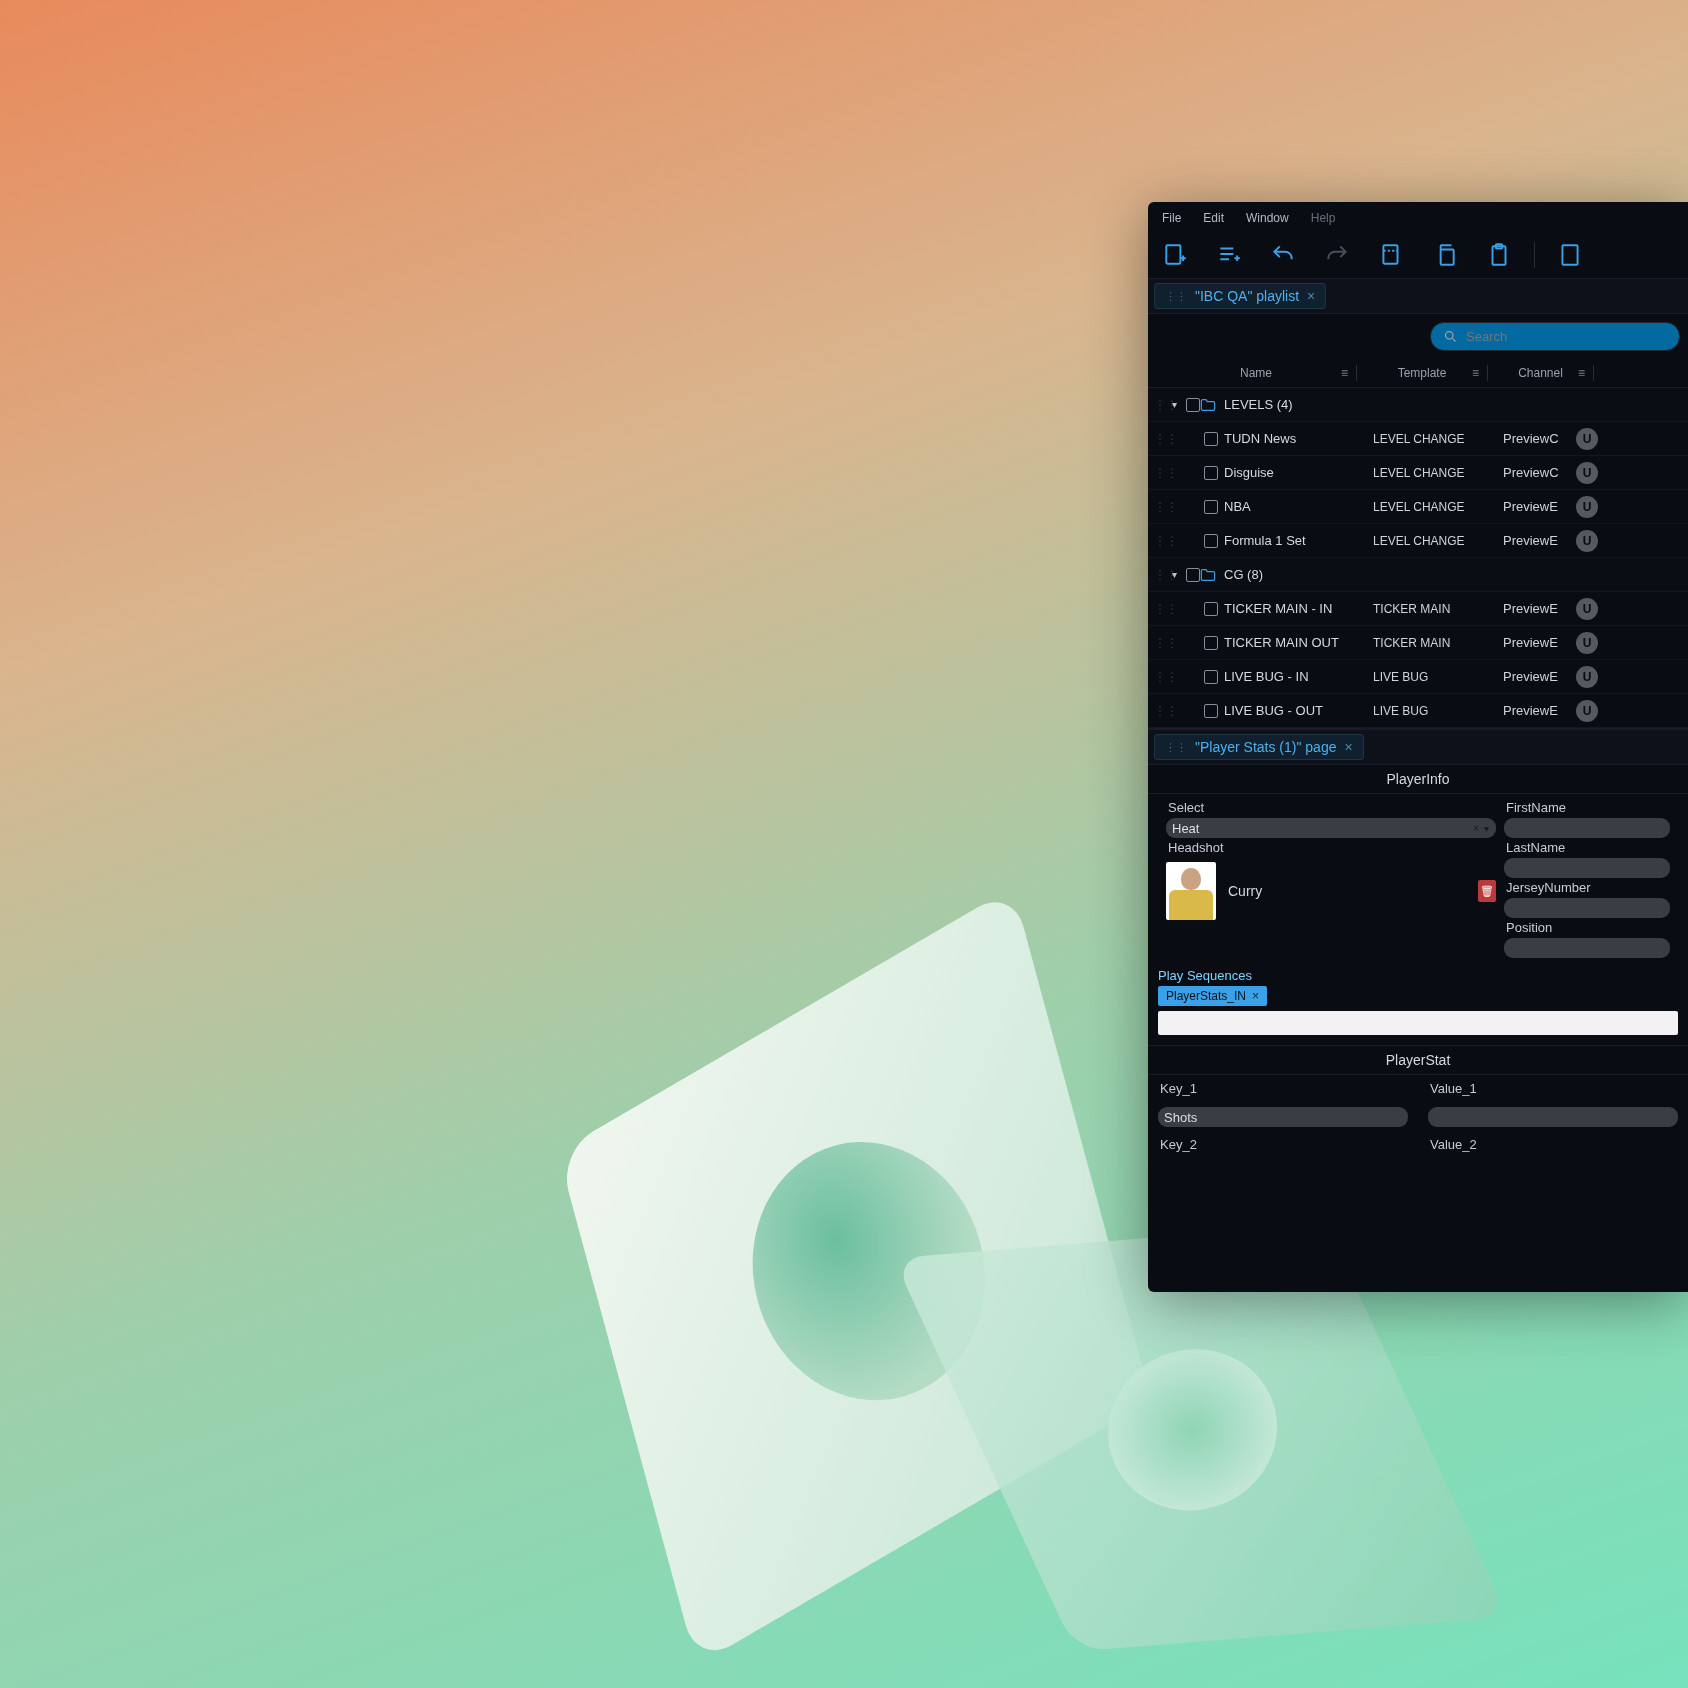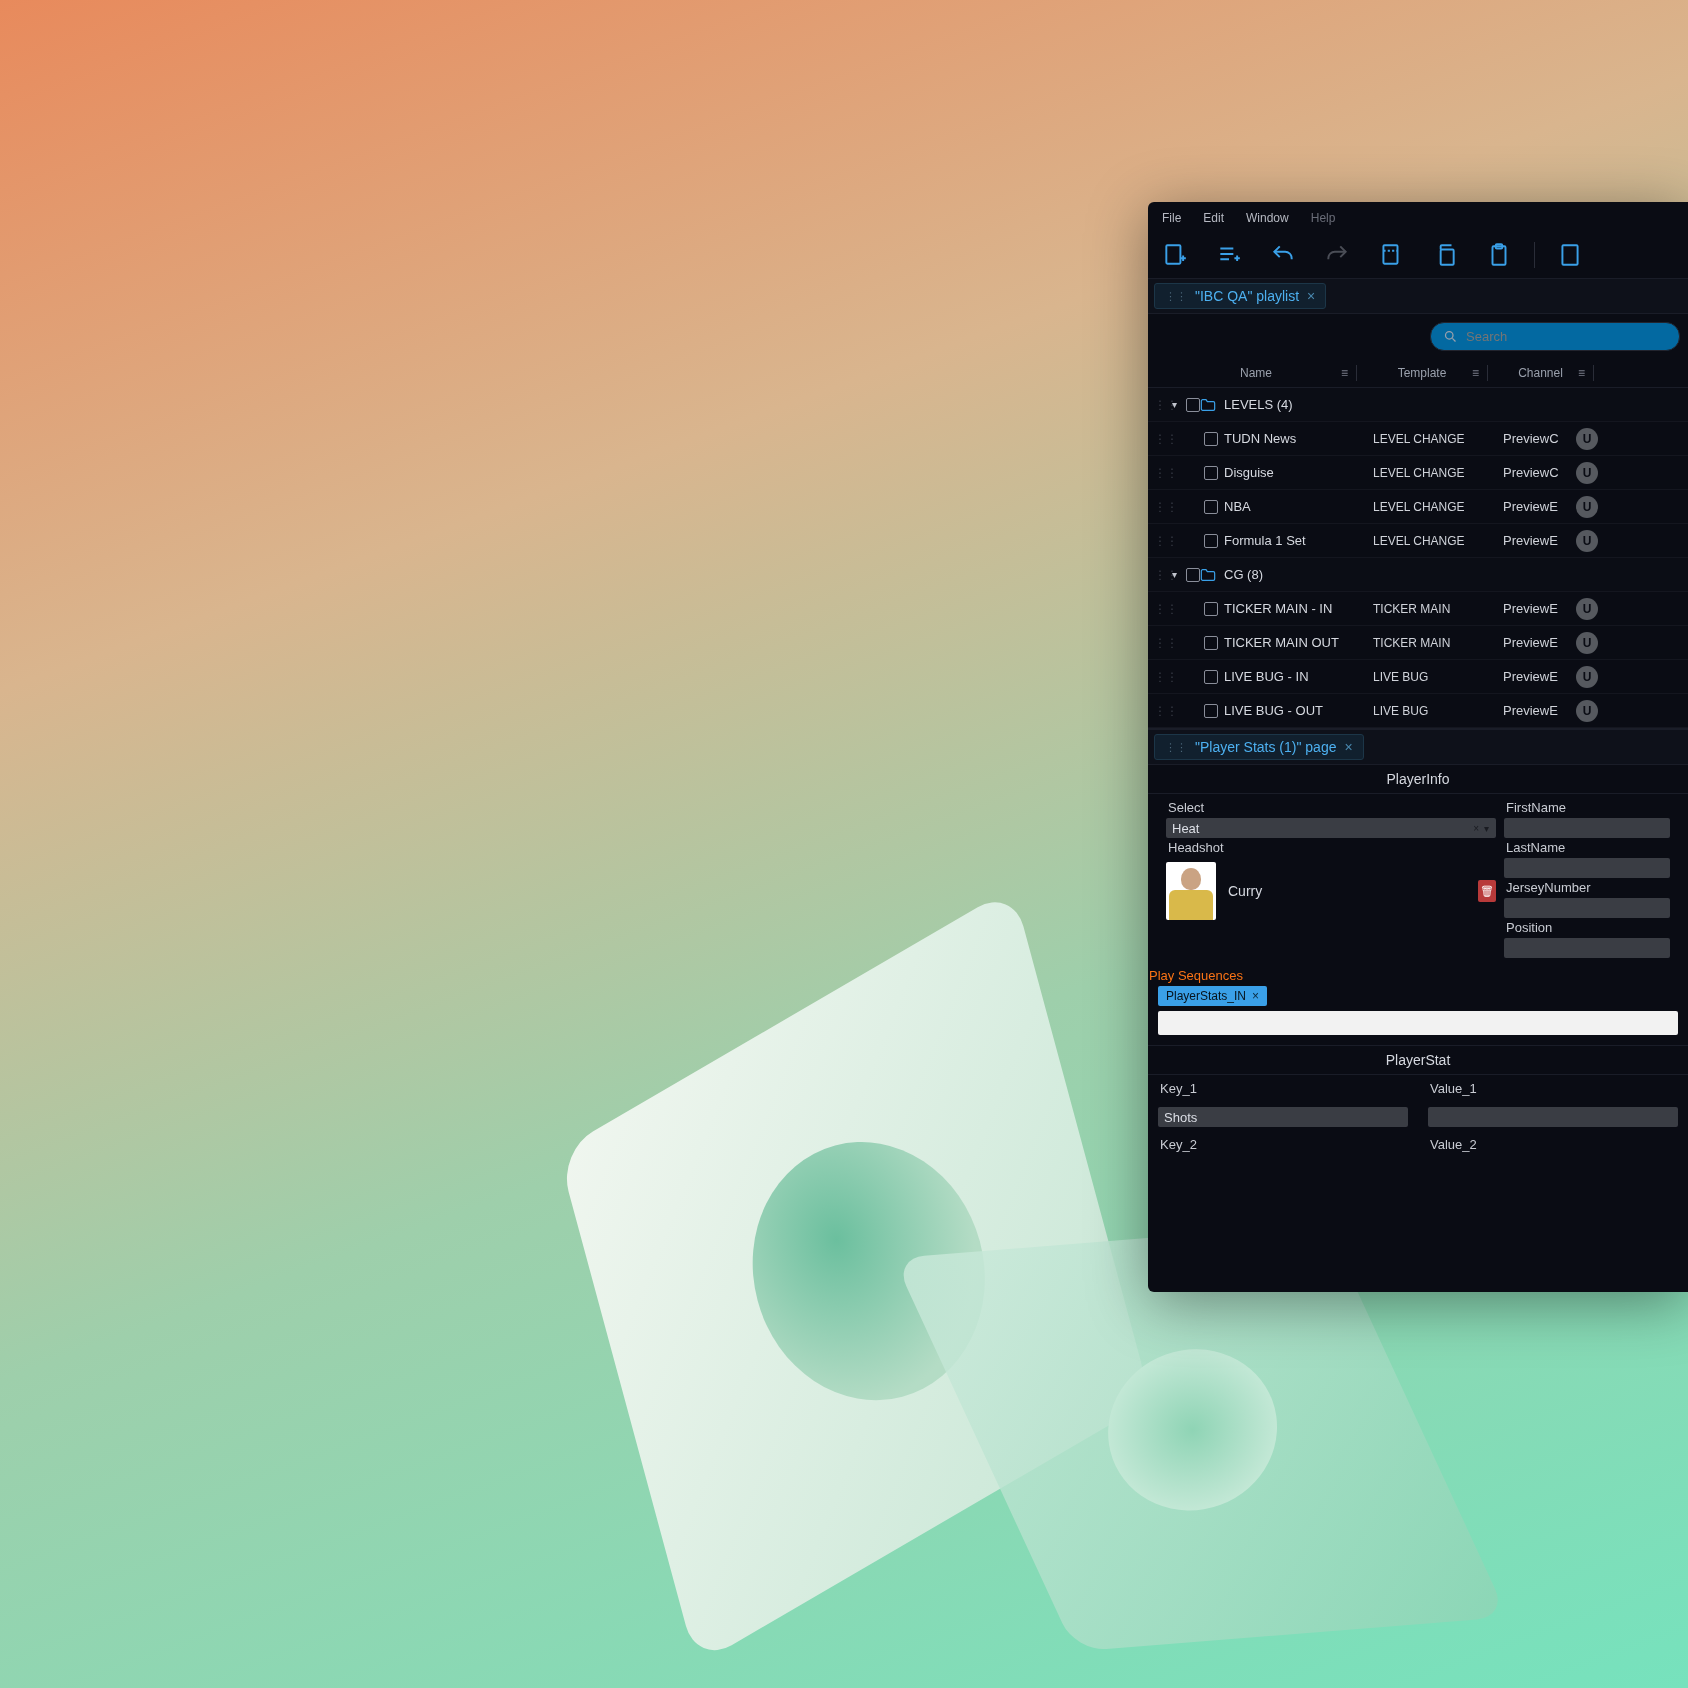--- a/index.html
+++ b/index.html
@@ -136,7 +136,7 @@
   .formcol.right { flex: 1; }
   .lbl { font-size: 13px; color: #c9ccd3; padding: 2px 0 3px 2px; }
   .field {
-    background: #3a3d44; height: 20px; border-radius: 2px; width: 100%;
+    background: #3a3d44; height: 20px; border-radius: 9px; width: 100%;
     color: #dcdfe6; font-size: 13px; padding: 2px 6px;
     display: flex; align-items: center; justify-content: space-between;
   }

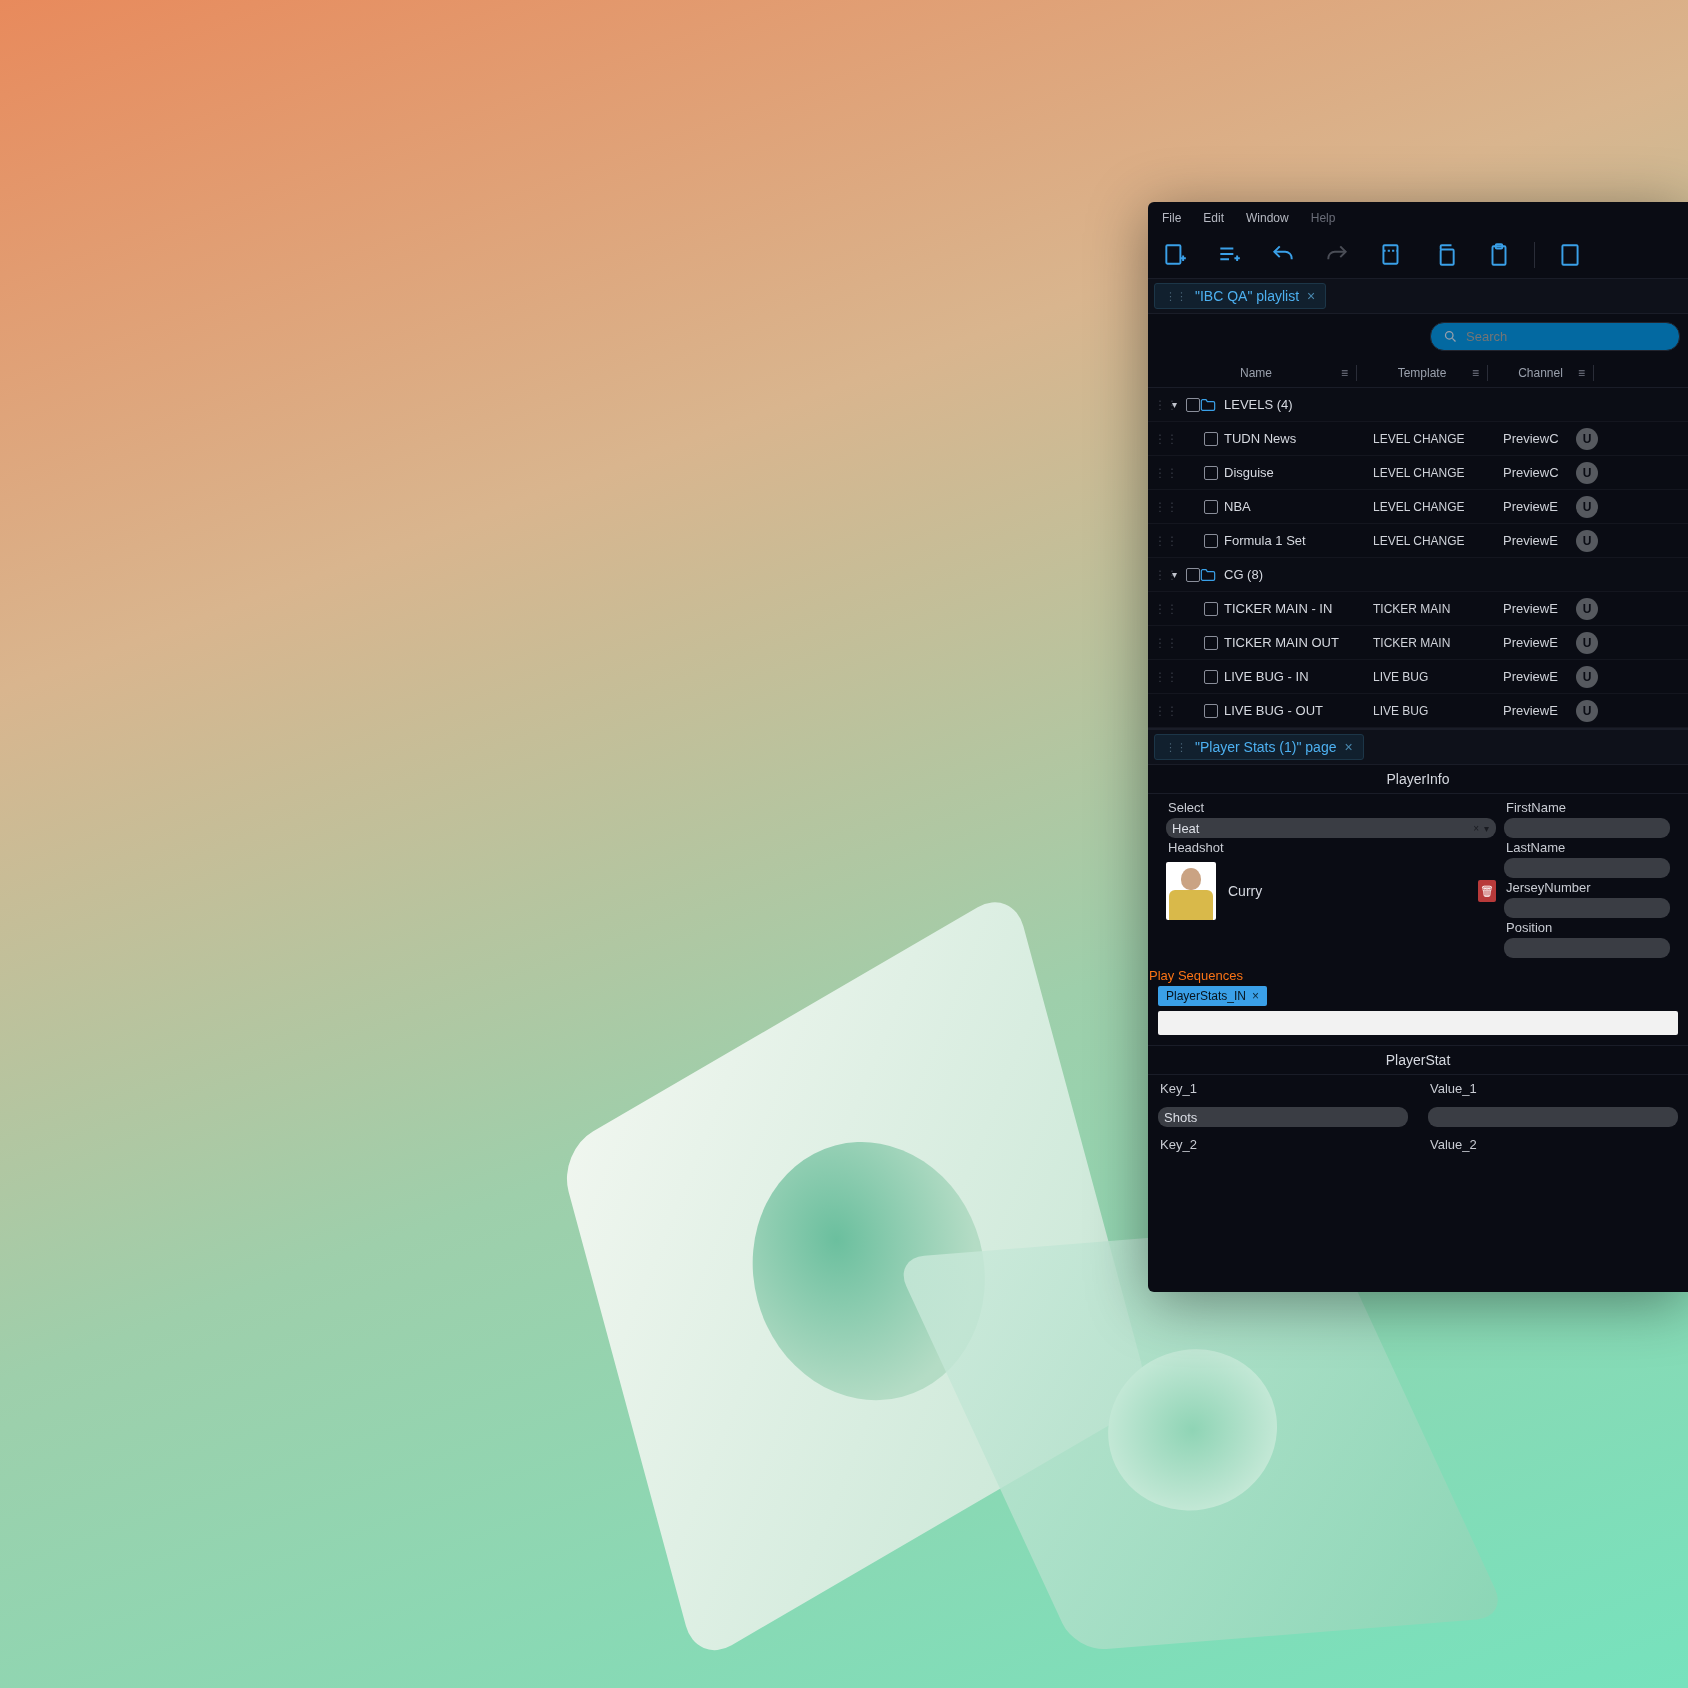--- a/index.html
+++ b/index.html
@@ -161,7 +161,7 @@
     margin-left: auto; cursor: pointer;
   }
 
-  .play-seq-lbl { font-size: 13px; padding: 6px 10px 3px 1px; color: #f97316; }
+  .play-seq-lbl { font-size: 13px; padding: 6px 10px 3px 10px; color: #7dd3fc; }
   .chip-row { padding: 0 10px; display: flex; gap: 6px; }
   .chip {
     background: #3aa0e8; color: #07131c; font-size: 12px;

